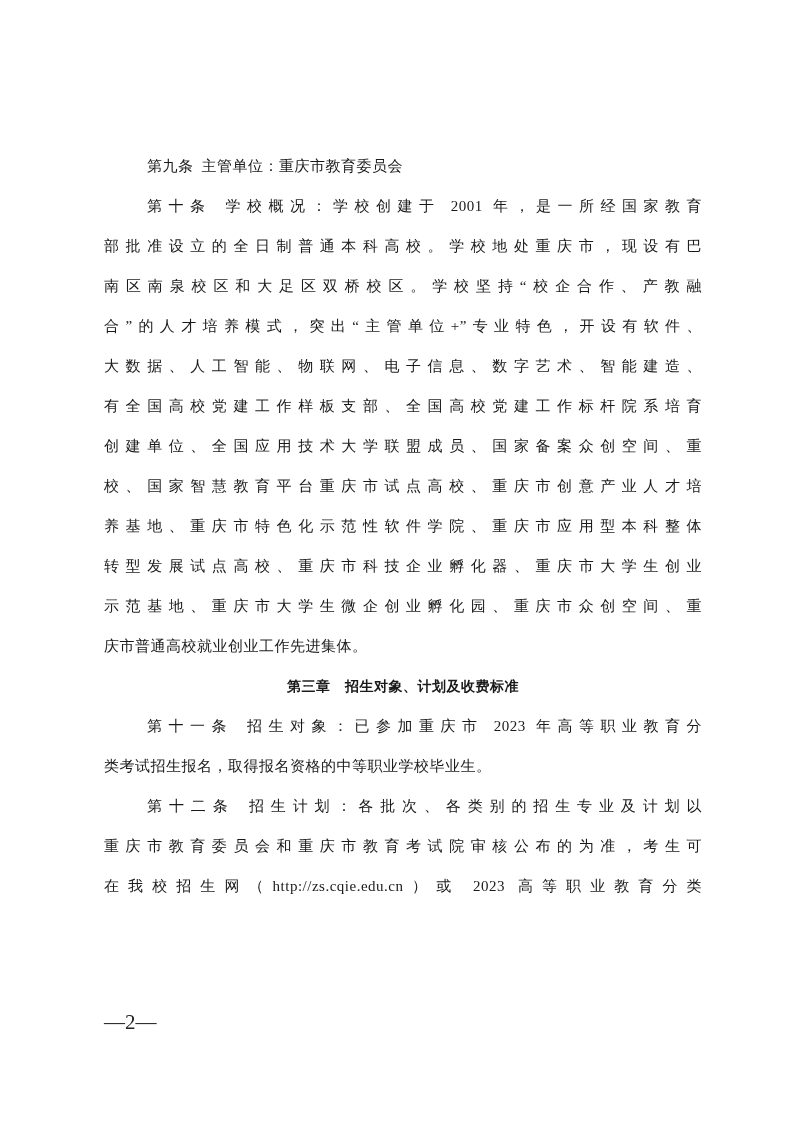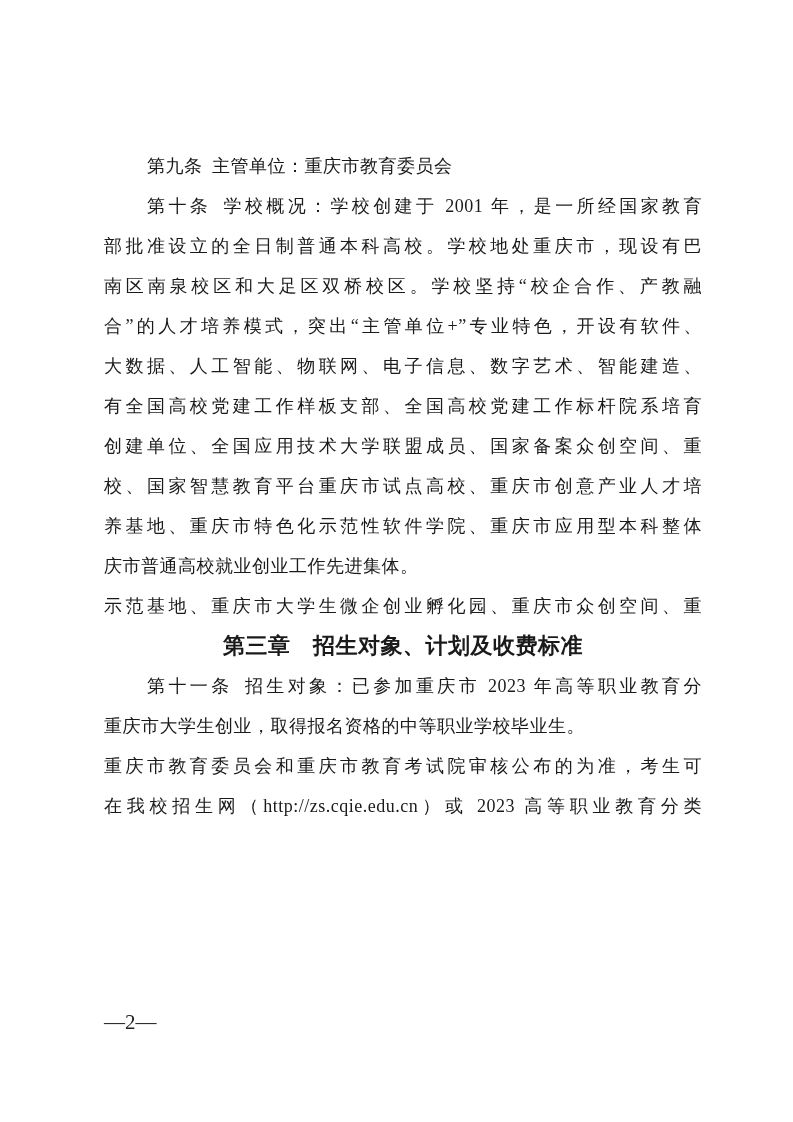--- a/index.html
+++ b/index.html
@@ -26,7 +26,7 @@
   .line {
     height: 40px;
     line-height: 40px;
-    font-size: 18px;
+    font-size: 15px;
     letter-spacing: 0.5px;
     text-align: left;
     white-space: nowrap;

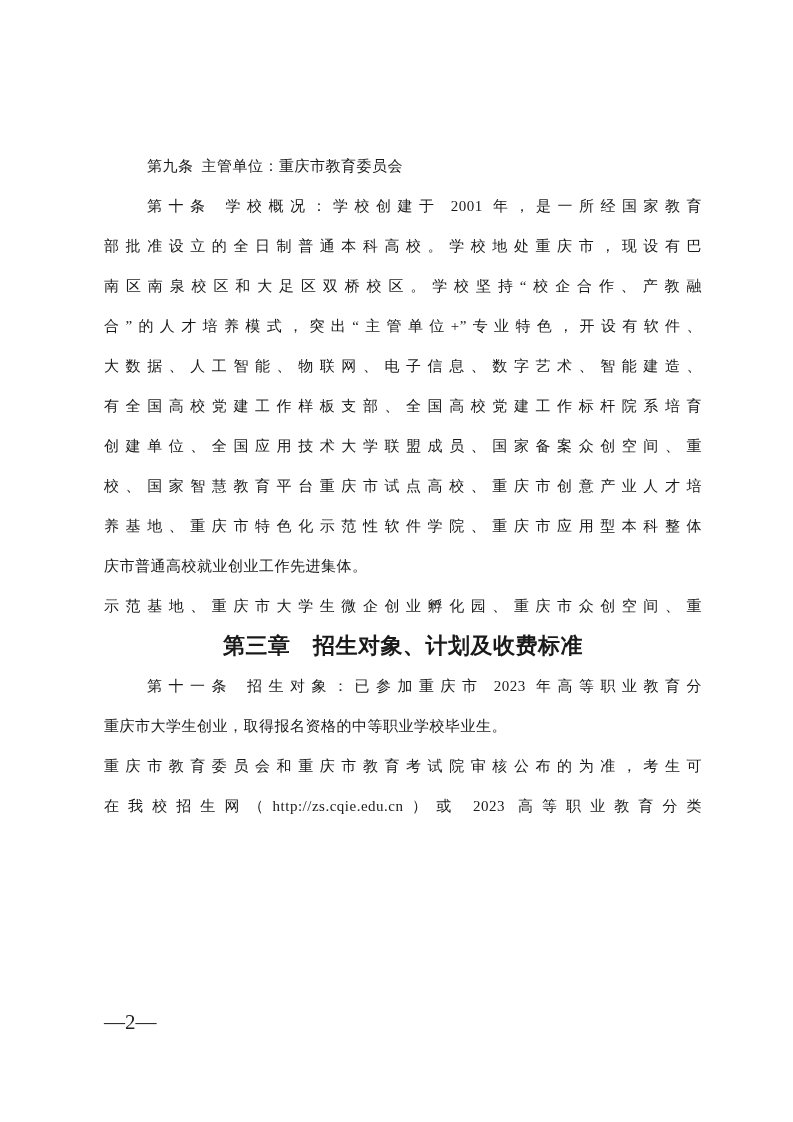--- a/index.html
+++ b/index.html
@@ -75,6 +75,7 @@
       <div class="line justify">创建单位、全国应用技术大学联盟成员、国家备案众创空间、重</div>
       <div class="line justify">校、国家智慧教育平台重庆市试点高校、重庆市创意产业人才培</div>
       <div class="line justify">养基地、重庆市特色化示范性软件学院、重庆市应用型本科整体</div>
+      <div class="line justify">转型发展试点高校、重庆市科技企业孵化器、重庆市大学生创业</div>
       <div class="line">庆市普通高校就业创业工作先进集体。</div>
       <div class="line justify">示范基地、重庆市大学生微企创业孵化园、重庆市众创空间、重</div>
       <div class="line heading">第三章　招生对象、计划及收费标准</div>

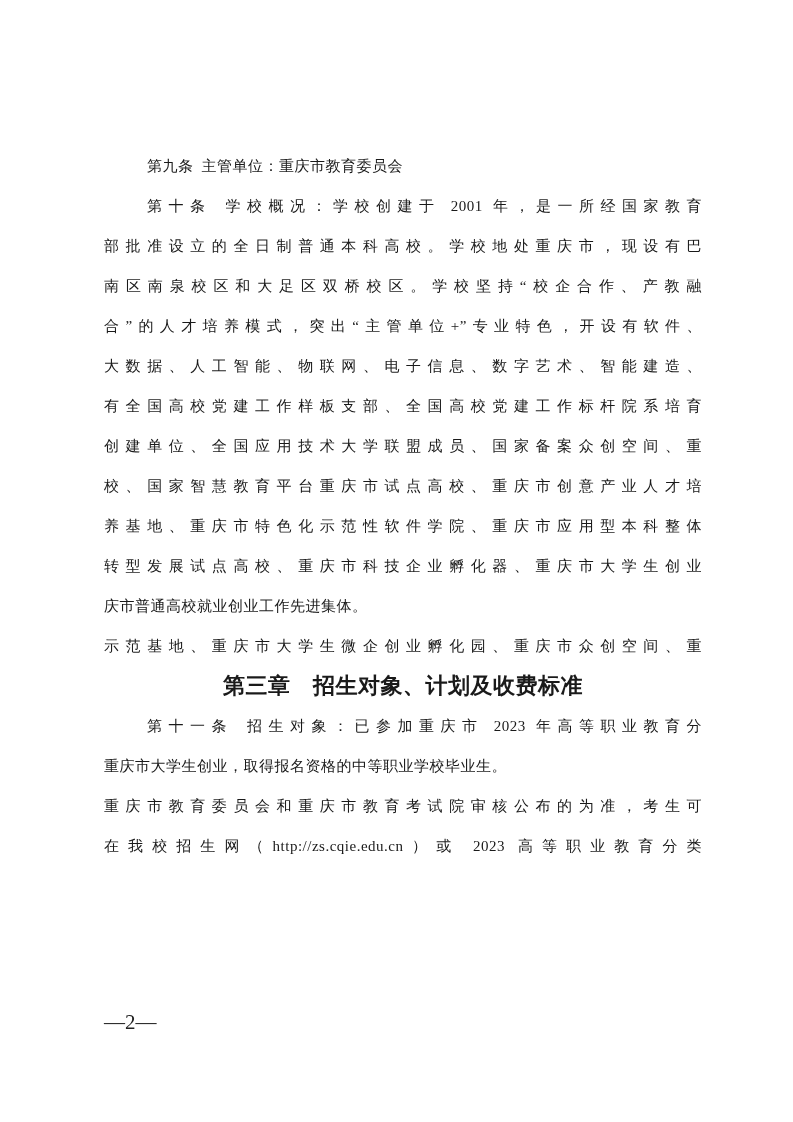--- a/index.html
+++ b/index.html
@@ -76,8 +76,8 @@
       <div class="line justify">校、国家智慧教育平台重庆市试点高校、重庆市创意产业人才培</div>
       <div class="line justify">养基地、重庆市特色化示范性软件学院、重庆市应用型本科整体</div>
       <div class="line justify">转型发展试点高校、重庆市科技企业孵化器、重庆市大学生创业</div>
+      <div class="line justify">示范基地、重庆市大学生微企创业孵化园、重庆市众创空间、重</div>
       <div class="line">庆市普通高校就业创业工作先进集体。</div>
-      <div class="line justify">示范基地、重庆市大学生微企创业孵化园、重庆市众创空间、重</div>
       <div class="line heading">第三章　招生对象、计划及收费标准</div>
       <div class="line indent justify">第十一条 招生对象：已参加重庆市 2023 年高等职业教育分</div>
       <div class="line">重庆市大学生创业，取得报名资格的中等职业学校毕业生。</div>

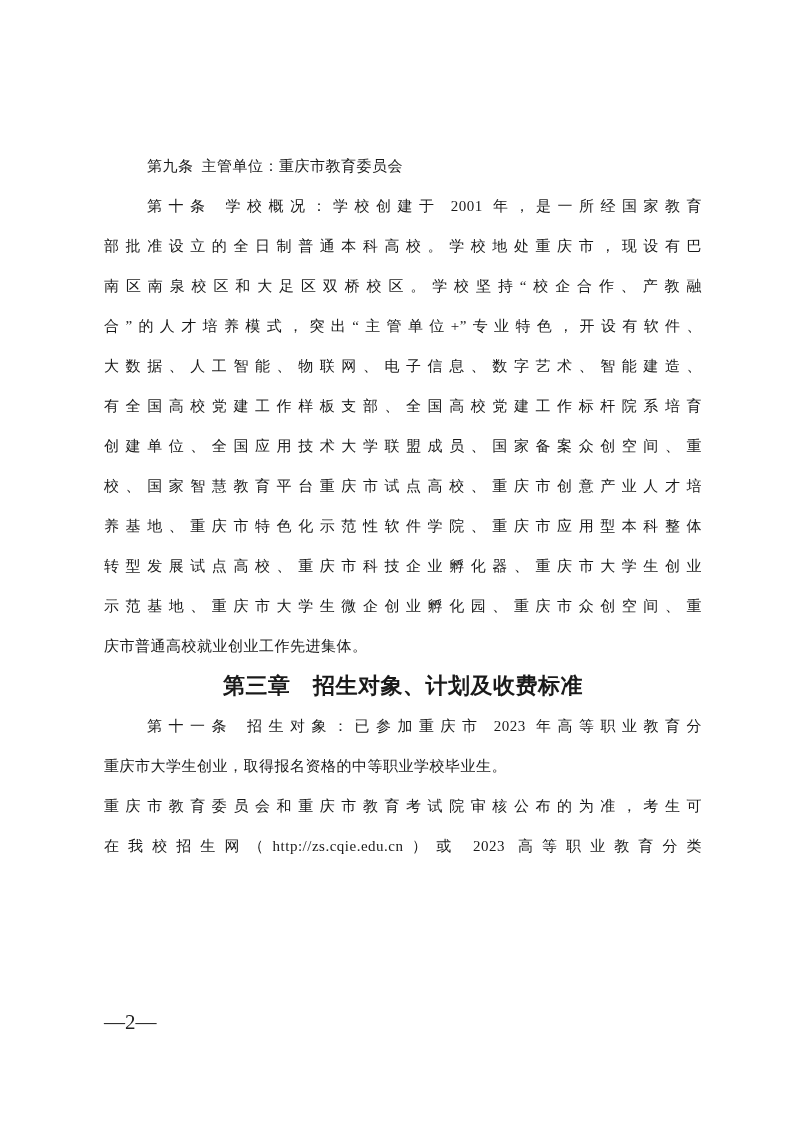--- a/index.html
+++ b/index.html
@@ -43,7 +43,7 @@
   .line.heading {
     font-family: "Liberation Sans", "DejaVu Sans", sans-serif;
     font-weight: 700;
-    font-size: 22px;
+    font-size: 14px;
     text-align: center;
     text-align-last: center;
     padding-left: 0;

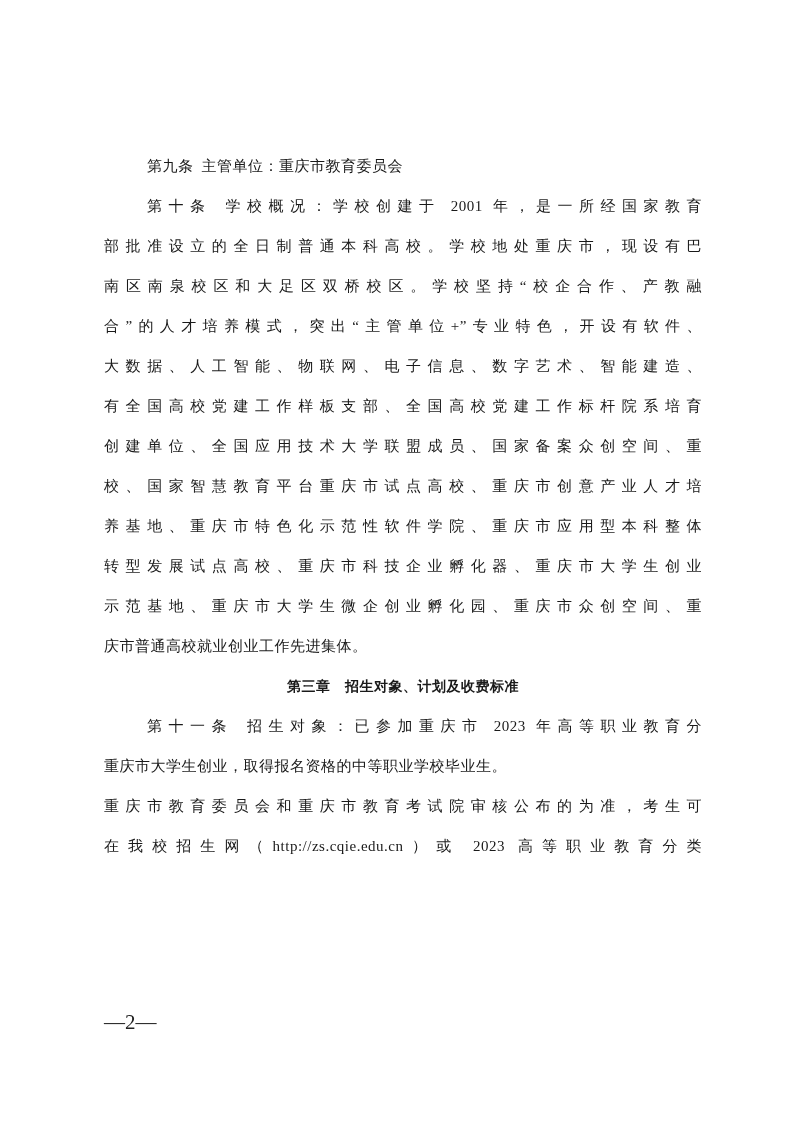--- a/index.html
+++ b/index.html
@@ -80,7 +80,7 @@
       <div class="line">庆市普通高校就业创业工作先进集体。</div>
       <div class="line heading">第三章　招生对象、计划及收费标准</div>
       <div class="line indent justify">第十一条 招生对象：已参加重庆市 2023 年高等职业教育分</div>
-      <div class="line">重庆市大学生创业，取得报名资格的中等职业学校毕业生。</div>
+      <div class="line">类考试招生报名，取得报名资格的中等职业学校毕业生。</div>
       <div class="line justify">重庆市教育委员会和重庆市教育考试院审核公布的为准，考生可</div>
       <div class="line justify">在我校招生网（http://zs.cqie.edu.cn）或 2023 高等职业教育分类</div>
     </div>

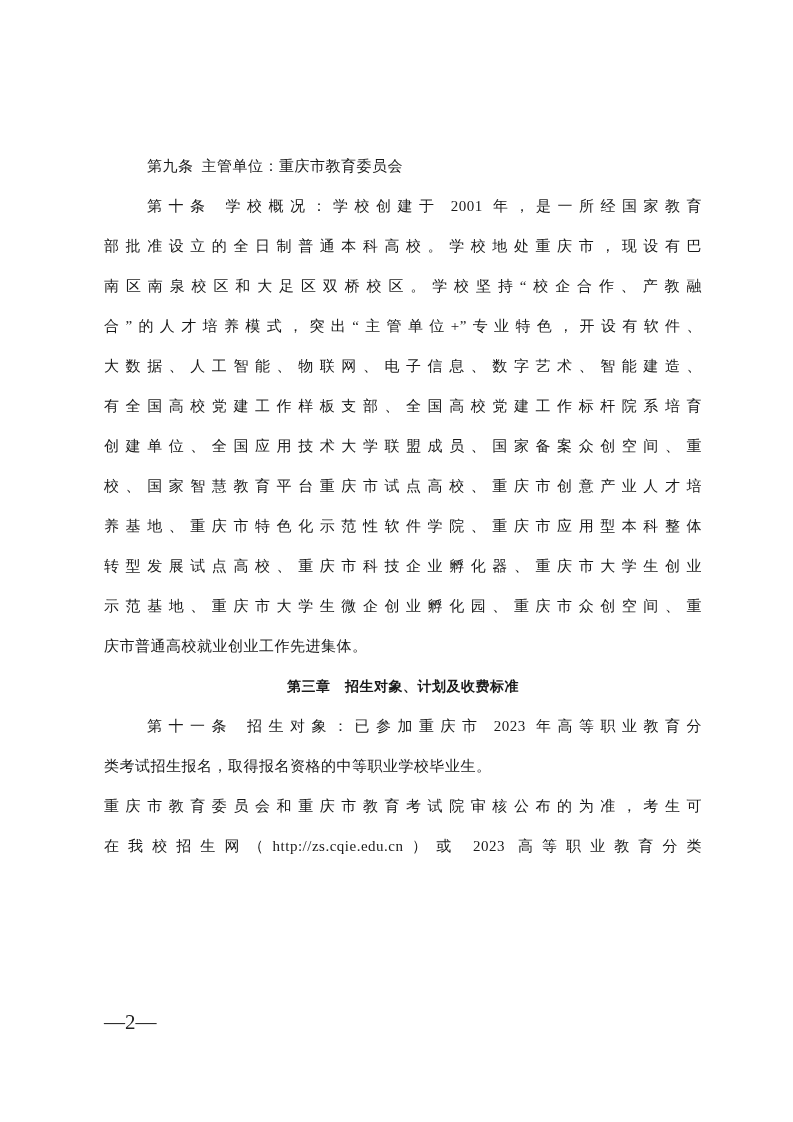--- a/index.html
+++ b/index.html
@@ -81,6 +81,7 @@
       <div class="line heading">第三章　招生对象、计划及收费标准</div>
       <div class="line indent justify">第十一条 招生对象：已参加重庆市 2023 年高等职业教育分</div>
       <div class="line">类考试招生报名，取得报名资格的中等职业学校毕业生。</div>
+      <div class="line indent justify">第十二条 招生计划：各批次、各类别的招生专业及计划以</div>
       <div class="line justify">重庆市教育委员会和重庆市教育考试院审核公布的为准，考生可</div>
       <div class="line justify">在我校招生网（http://zs.cqie.edu.cn）或 2023 高等职业教育分类</div>
     </div>

